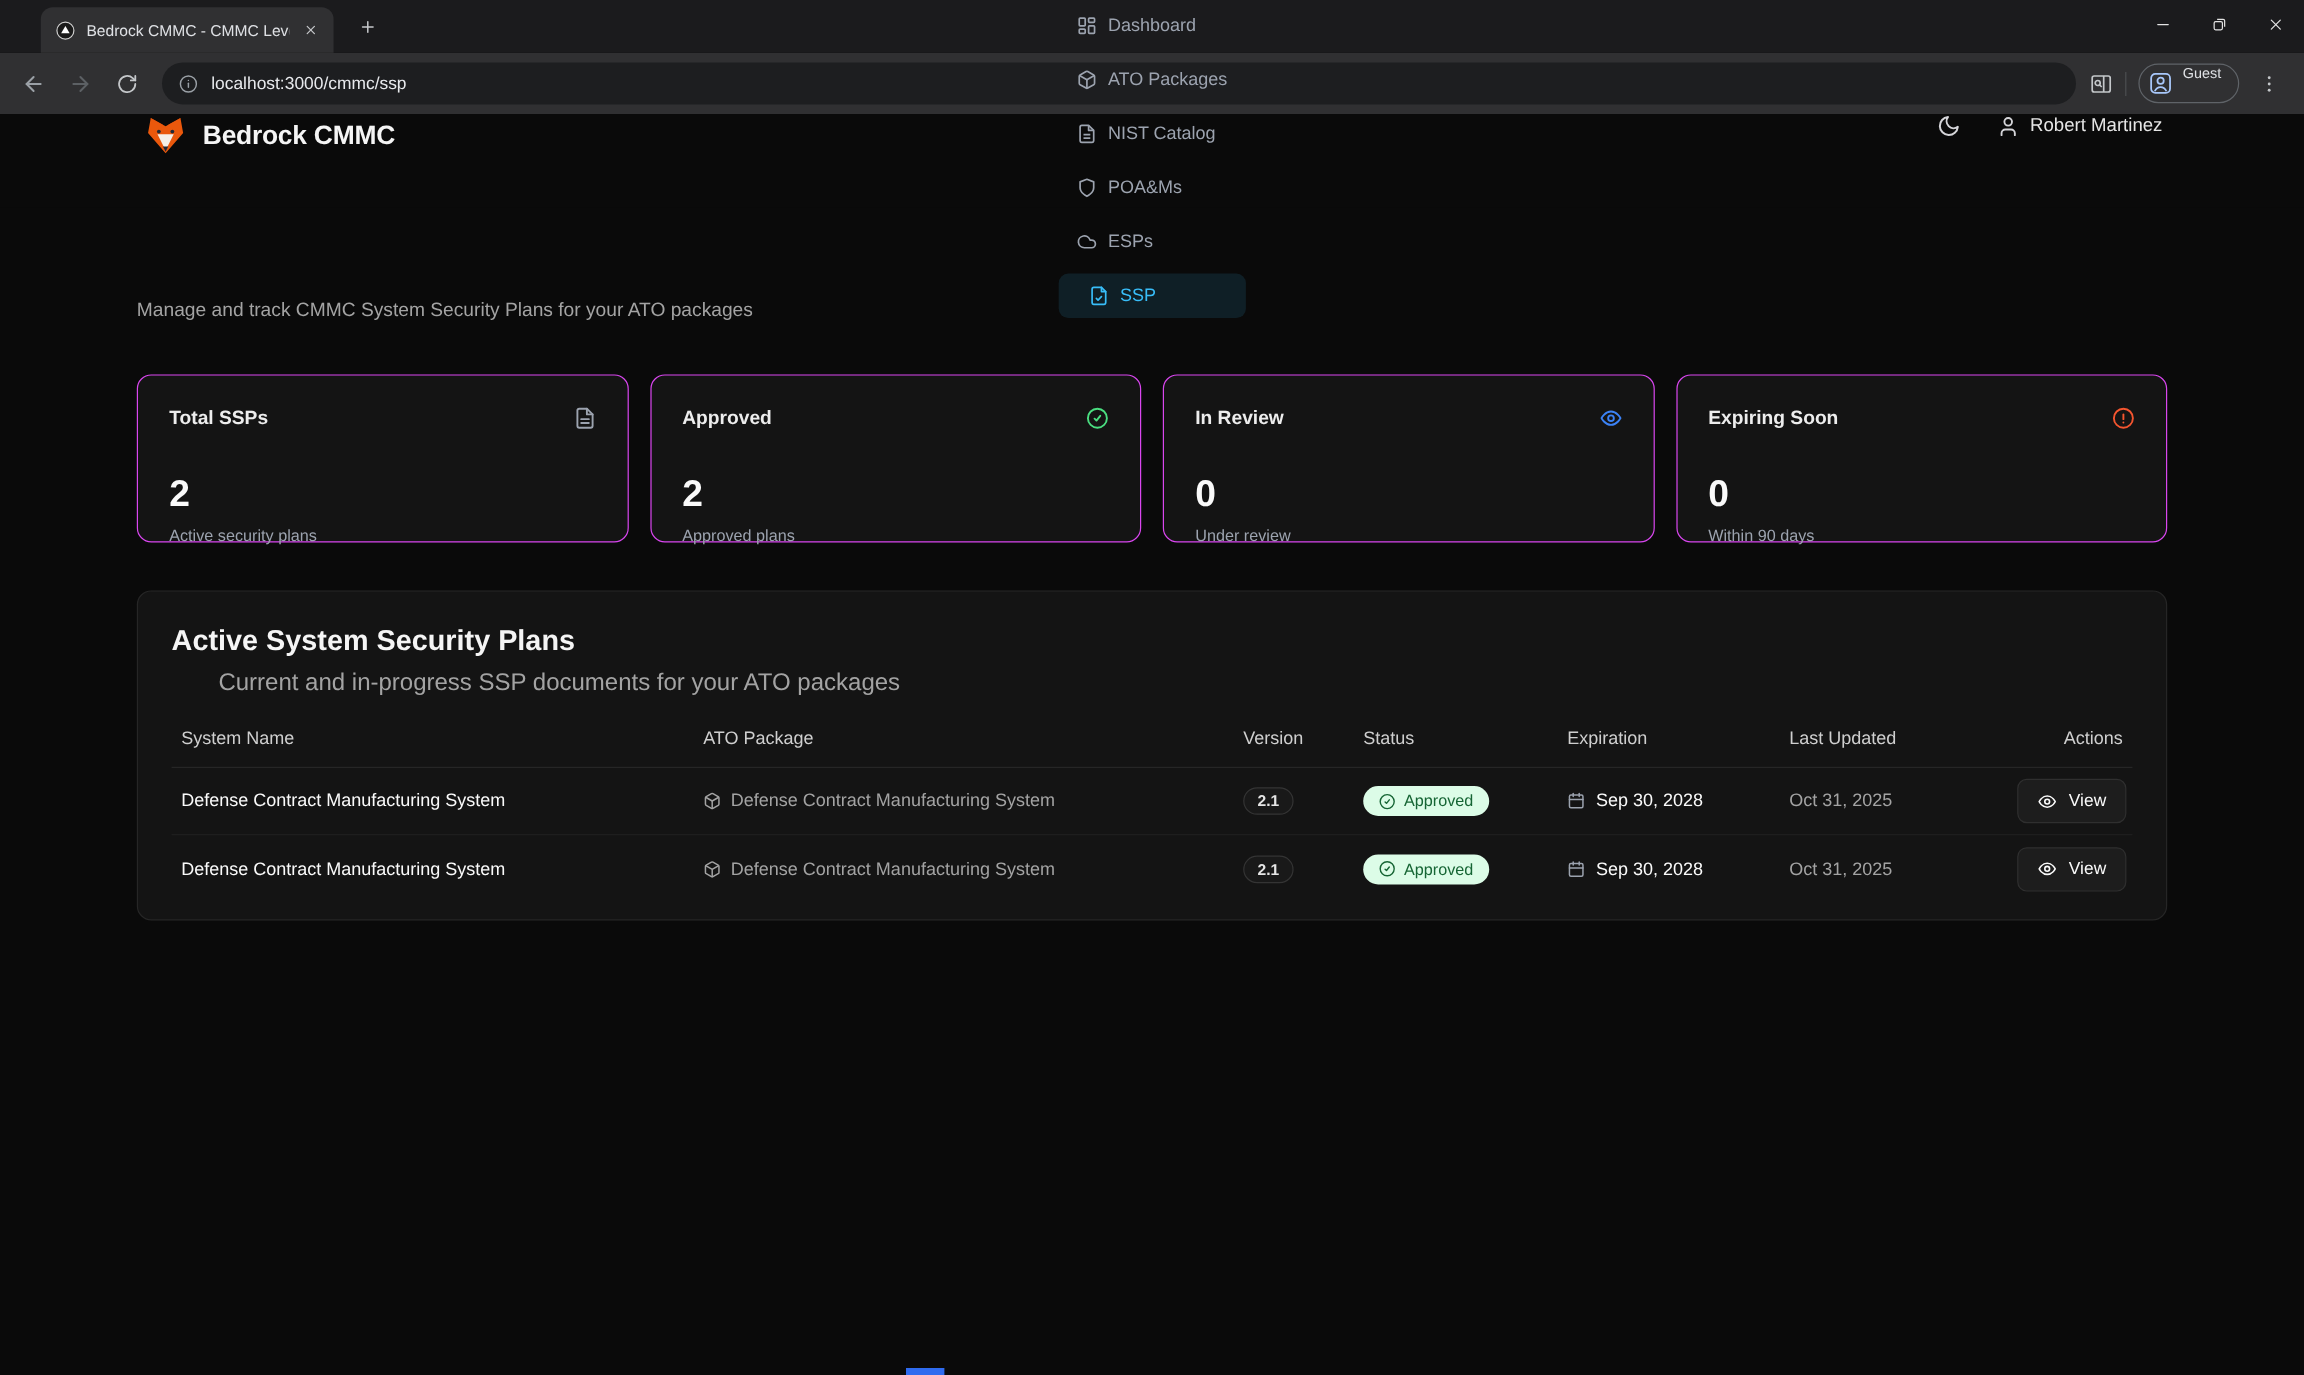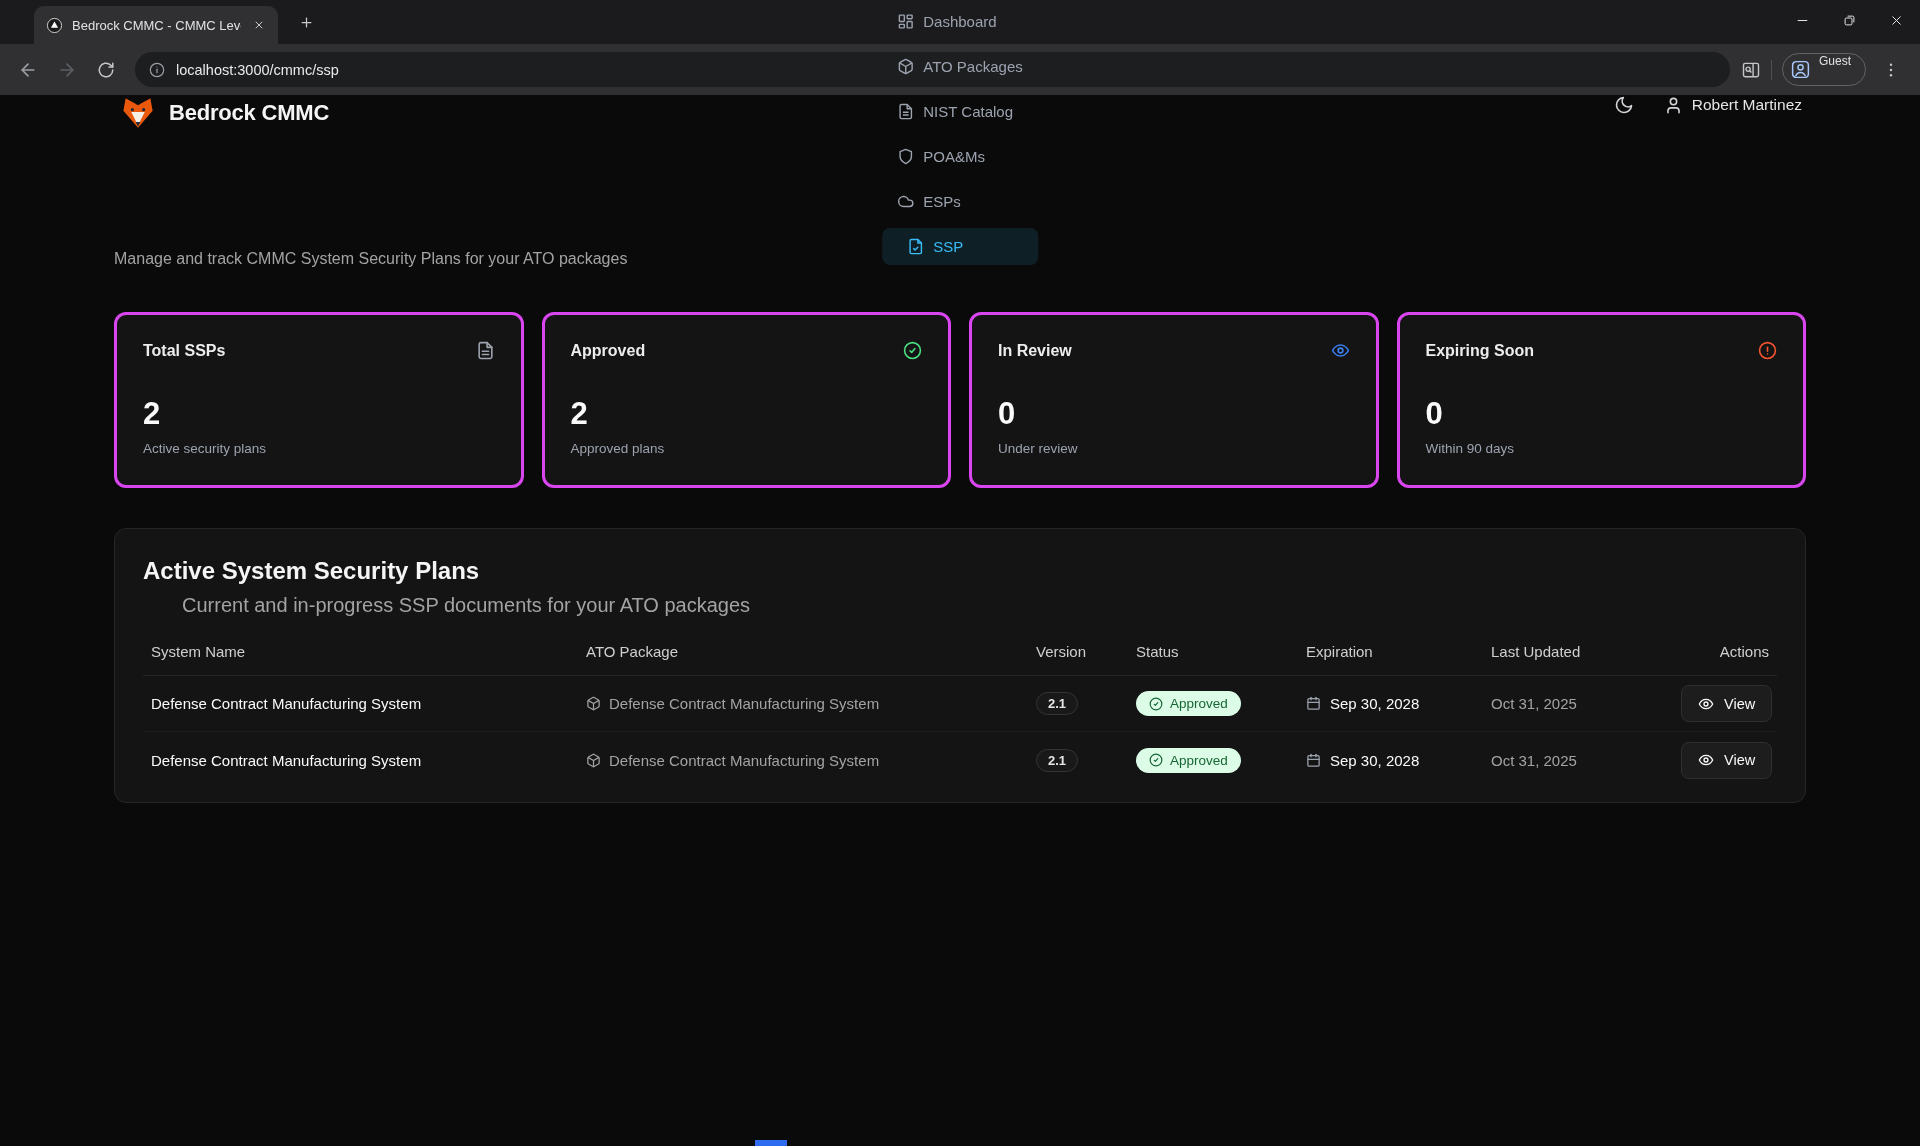--- a/index.html
+++ b/index.html
@@ -58,7 +58,7 @@
              font-family:inherit; cursor:pointer; margin-top:4px; }
 
   .stats { display:grid; grid-template-columns:repeat(4,1fr); gap:18px; margin-top:44px; }
-  .card { background:#141414; border:3px solid #d946ef; border-radius:12px; padding:26px 26px 28px; height:176px; }
+  .card { background:#141414; border:1px solid #d946ef; border-radius:12px; padding:26px 26px 28px; height:140px; }
   .card-top { display:flex; justify-content:space-between; align-items:center; }
   .card-label { color:#ededed; font-size:16px; font-weight:600; }
   .ic-doc { color:#9ca3af; } .ic-check { color:#4ade80; } .ic-eye { color:#3b82f6; } .ic-alert { color:#f4552f; }

